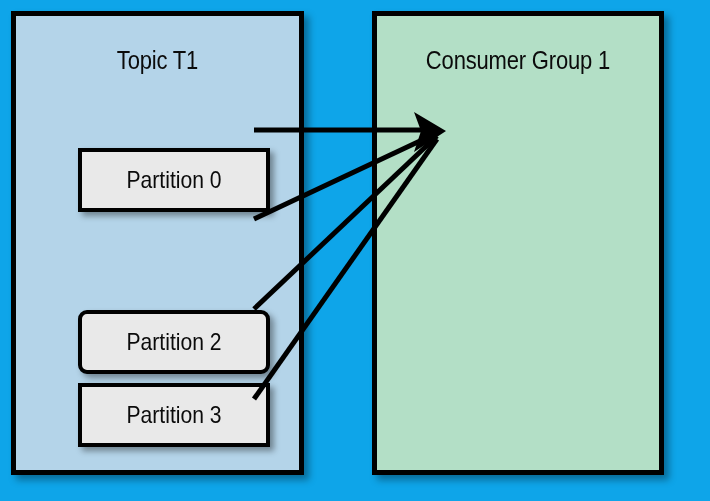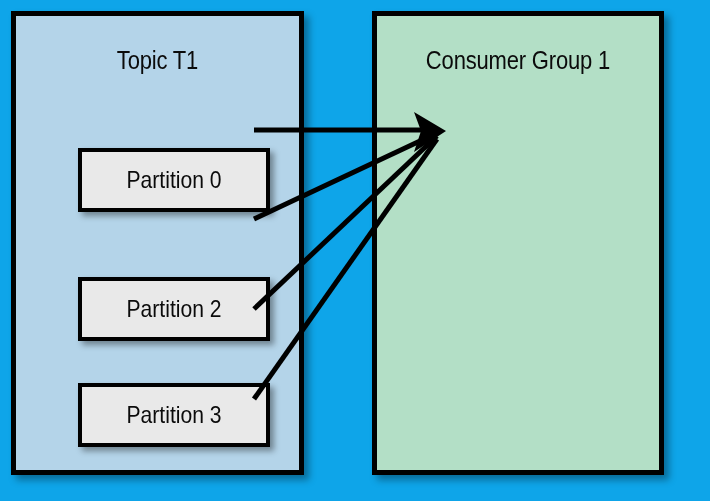--- a/index.html
+++ b/index.html
@@ -83,7 +83,7 @@
   }
   #partition-0 { top: 100px; margin-top: 32px; }
   #partition-1 { top: 187px; }
-  #partition-2 { top: 261px; }
+  #partition-2 { top: 294px; border-radius: 9px; }
   #partition-3 { top: 367px; text-align: center; }
 
   

